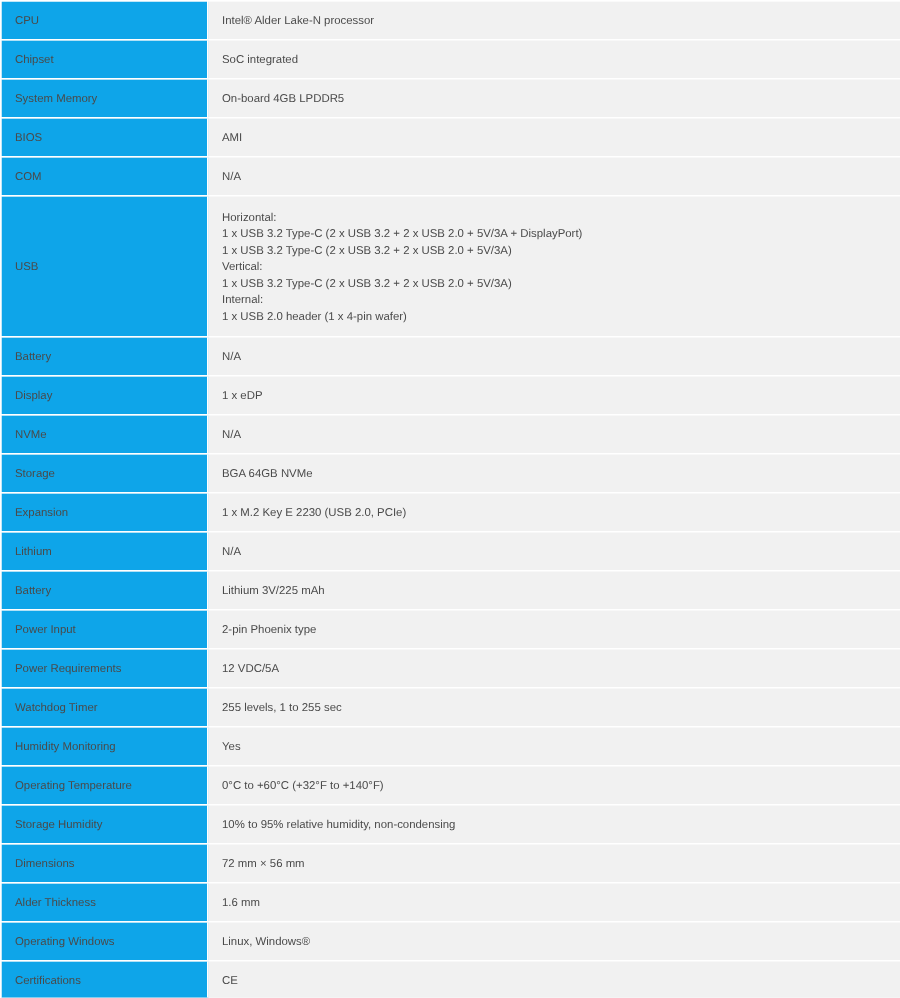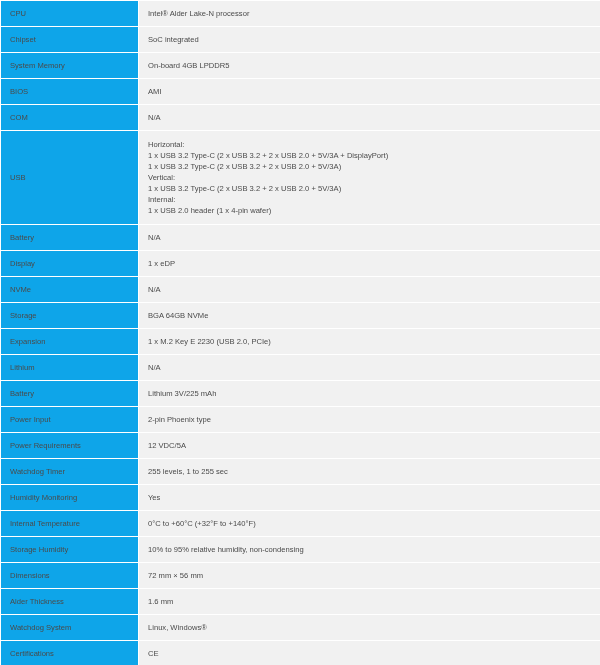--- a/index.html
+++ b/index.html
@@ -125,7 +125,7 @@
       <td class="value-cell">Yes</td>
     </tr>
     <tr>
-      <td class="label-cell">Internal Temperature</td>
+      <td class="label-cell">Operating Temperature</td>
       <td class="value-cell">0°C to +60°C (+32°F to +140°F)</td>
     </tr>
     <tr>

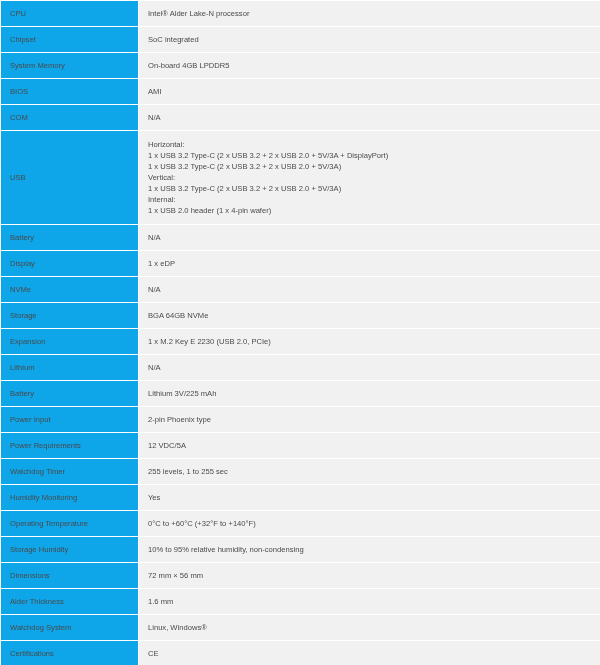--- a/index.html
+++ b/index.html
@@ -141,7 +141,7 @@
       <td class="value-cell">1.6 mm</td>
     </tr>
     <tr>
-      <td class="label-cell">Watchdog System</td>
+      <td class="label-cell">Operating Windows</td>
       <td class="value-cell">Linux, Windows®</td>
     </tr>
     <tr>

